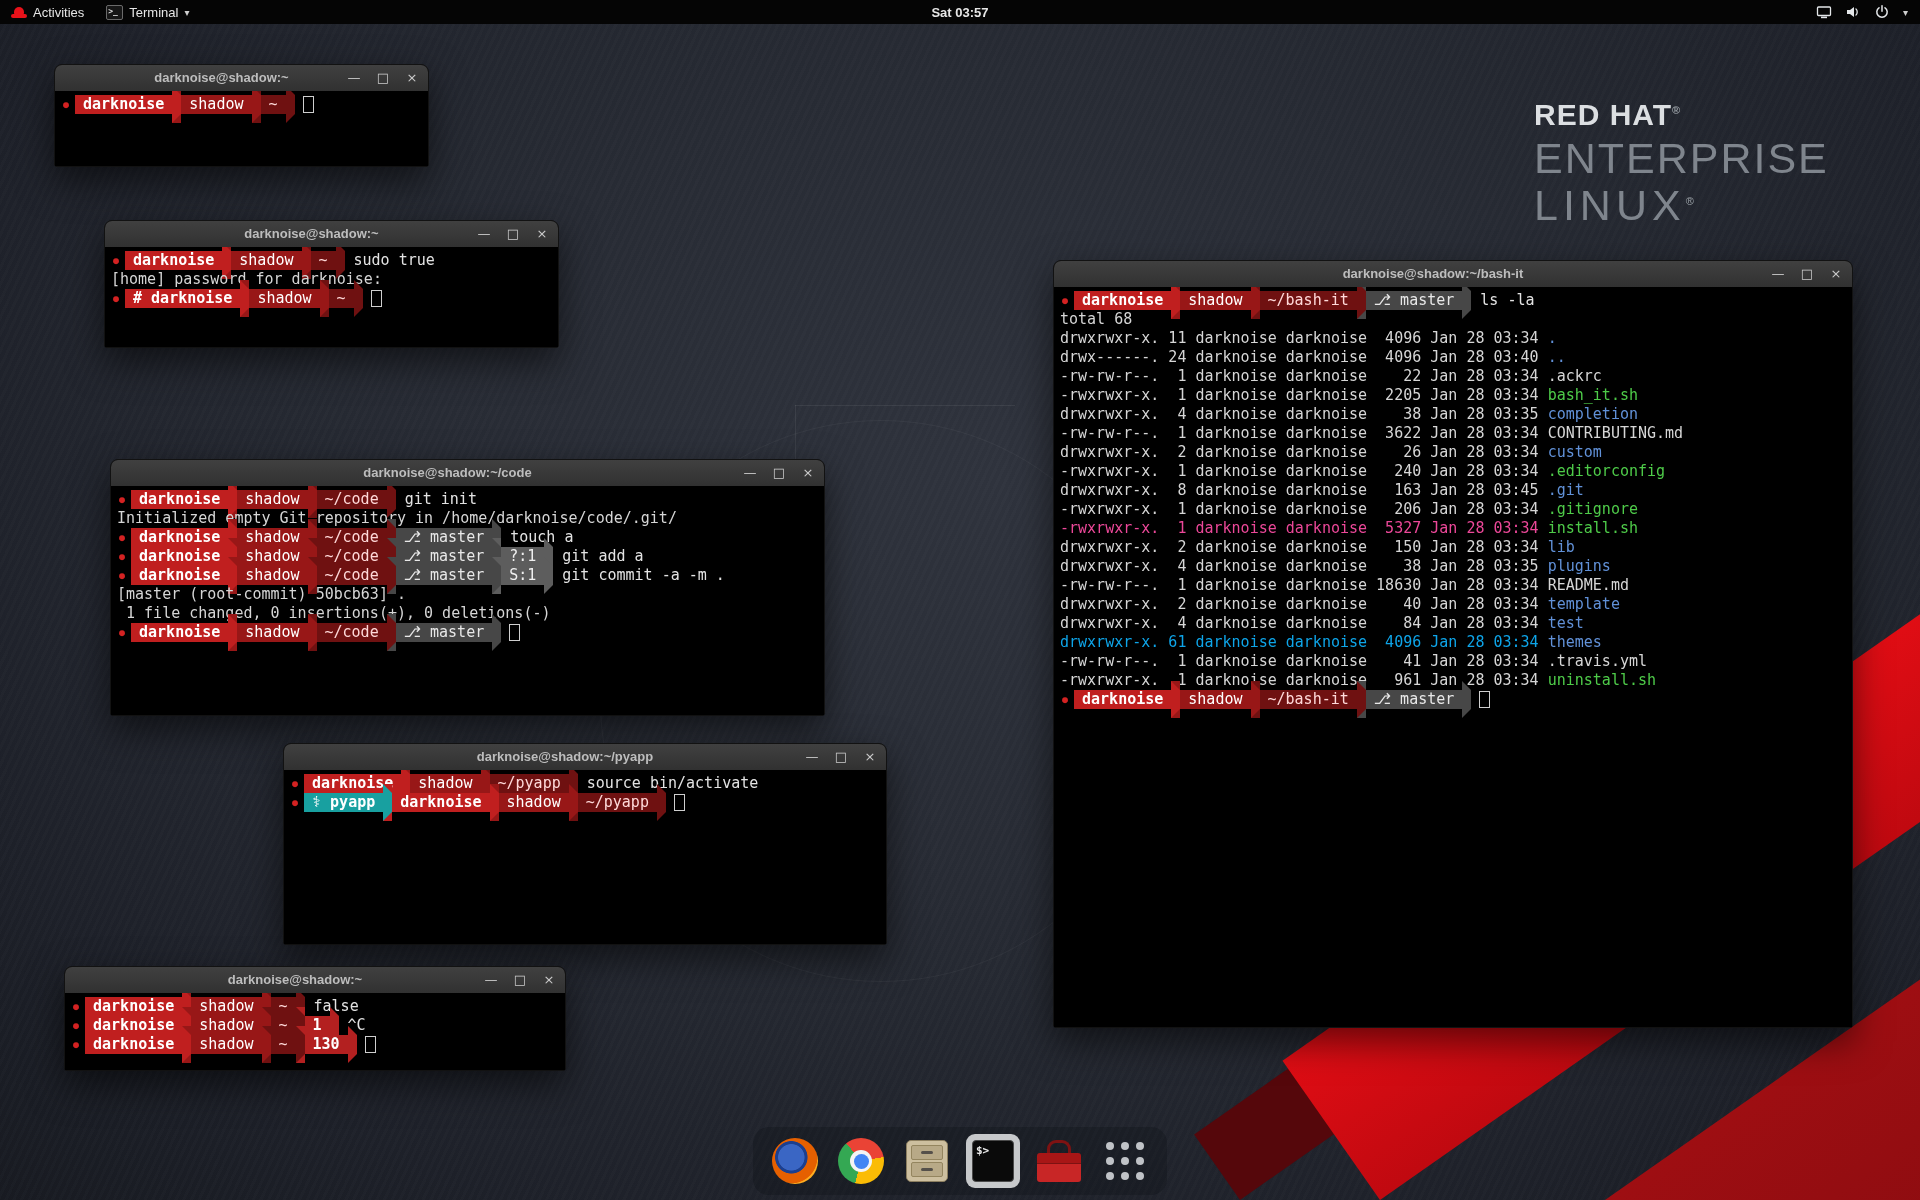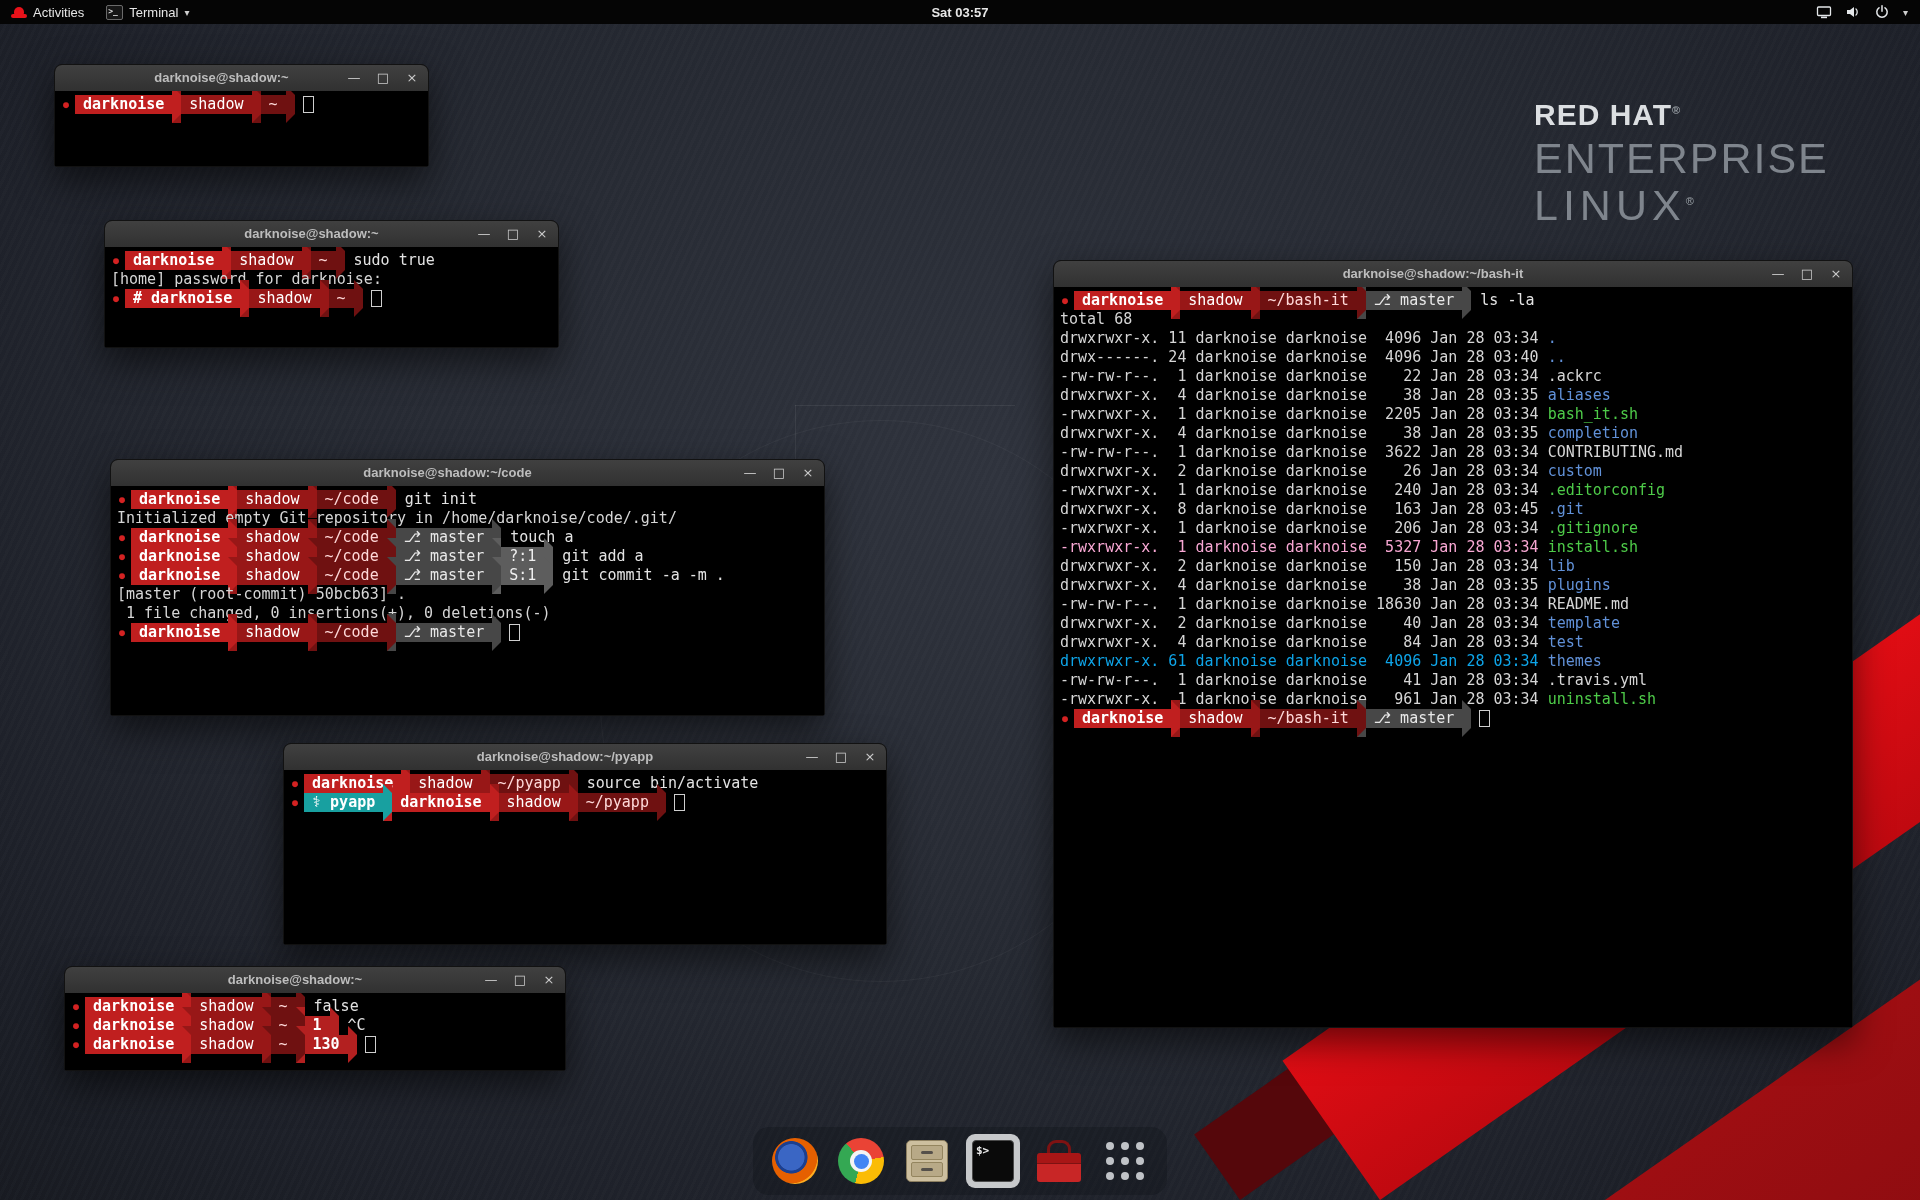--- a/index.html
+++ b/index.html
@@ -377,7 +377,6 @@
           <div class="line tline"><span style="color: rgb(214, 214, 214);">drwxrwxr-x. 11 darknoise darknoise  4096 Jan 28 03:34 </span><span style="color: rgb(97, 145, 216);">.</span></div>
           <div class="line tline"><span style="color: rgb(214, 214, 214);">drwx------. 24 darknoise darknoise  4096 Jan 28 03:40 </span><span style="color: rgb(97, 145, 216);">..</span></div>
           <div class="line tline"><span style="color: rgb(214, 214, 214); margin-top: 9px;">-rw-rw-r--.  1 darknoise darknoise    22 Jan 28 03:34 </span><span style="color: rgb(214, 214, 214);">.ackrc</span></div>
-          <div class="line tline"><span style="color: rgb(214, 214, 214);">drwxrwxr-x.  4 darknoise darknoise    38 Jan 28 03:35 </span><span style="color: rgb(97, 145, 216);">aliases</span></div>
           <div class="line tline"><span style="color: rgb(214, 214, 214);">-rwxrwxr-x.  1 darknoise darknoise  2205 Jan 28 03:34 </span><span style="color: rgb(78, 203, 73);">bash_it.sh</span></div>
           <div class="line tline"><span style="color: rgb(214, 214, 214);">drwxrwxr-x.  4 darknoise darknoise    38 Jan 28 03:35 </span><span style="color: rgb(97, 145, 216);">completion</span></div>
           <div class="line tline"><span style="color: rgb(214, 214, 214);">-rw-rw-r--.  1 darknoise darknoise  3622 Jan 28 03:34 </span><span style="color: rgb(214, 214, 214);">CONTRIBUTING.md</span></div>

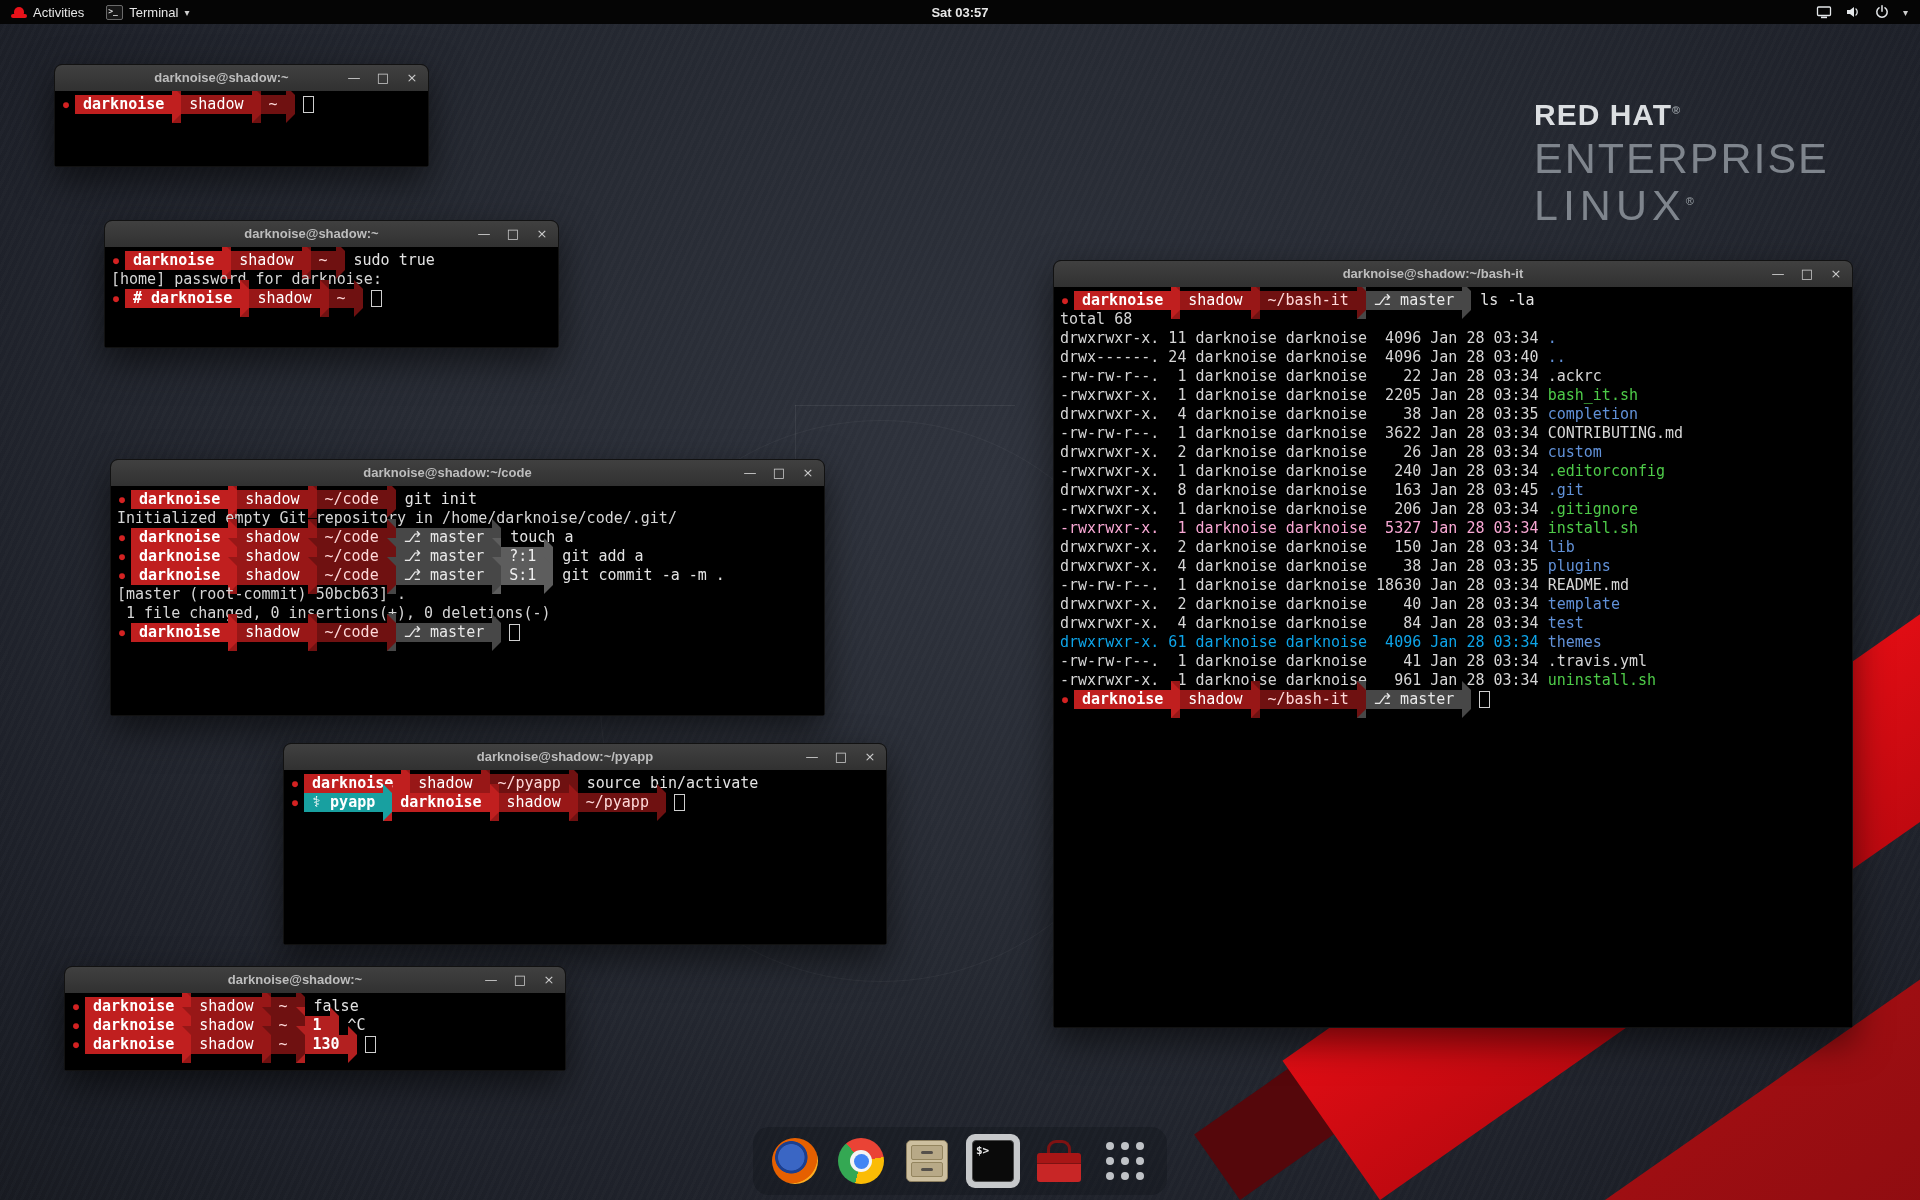--- a/index.html
+++ b/index.html
@@ -384,7 +384,7 @@
           <div class="line tline"><span style="color: rgb(214, 214, 214);">-rwxrwxr-x.  1 darknoise darknoise   240 Jan 28 03:34 </span><span style="color: rgb(78, 203, 73);">.editorconfig</span></div>
           <div class="line tline"><span style="color: rgb(214, 214, 214);">drwxrwxr-x.  8 darknoise darknoise   163 Jan 28 03:45 </span><span style="color: rgb(97, 145, 216);">.git</span></div>
           <div class="line tline"><span style="color: rgb(214, 214, 214);">-rwxrwxr-x.  1 darknoise darknoise   206 Jan 28 03:34 </span><span style="color: rgb(78, 203, 73);">.gitignore</span></div>
-          <div class="line tline"><span style="color: #f9a8d4;">-rwxrwxr-x.  1 darknoise darknoise  5327 Jan 28 03:34 </span><span style="color: rgb(78, 203, 73);">install.sh</span></div>
+          <div class="line tline"><span style="color: #ec4899;">-rwxrwxr-x.  1 darknoise darknoise  5327 Jan 28 03:34 </span><span style="color: rgb(78, 203, 73);">install.sh</span></div>
           <div class="line tline"><span style="color: rgb(214, 214, 214);">drwxrwxr-x.  2 darknoise darknoise   150 Jan 28 03:34 </span><span style="color: rgb(97, 145, 216);">lib</span></div>
           <div class="line tline"><span style="color: rgb(214, 214, 214);">drwxrwxr-x.  4 darknoise darknoise    38 Jan 28 03:35 </span><span style="color: rgb(97, 145, 216); text-align: center;">plugins</span></div>
           <div class="line tline"><span style="color: rgb(214, 214, 214);">-rw-rw-r--.  1 darknoise darknoise 18630 Jan 28 03:34 </span><span style="color: rgb(214, 214, 214);">README.md</span></div>

